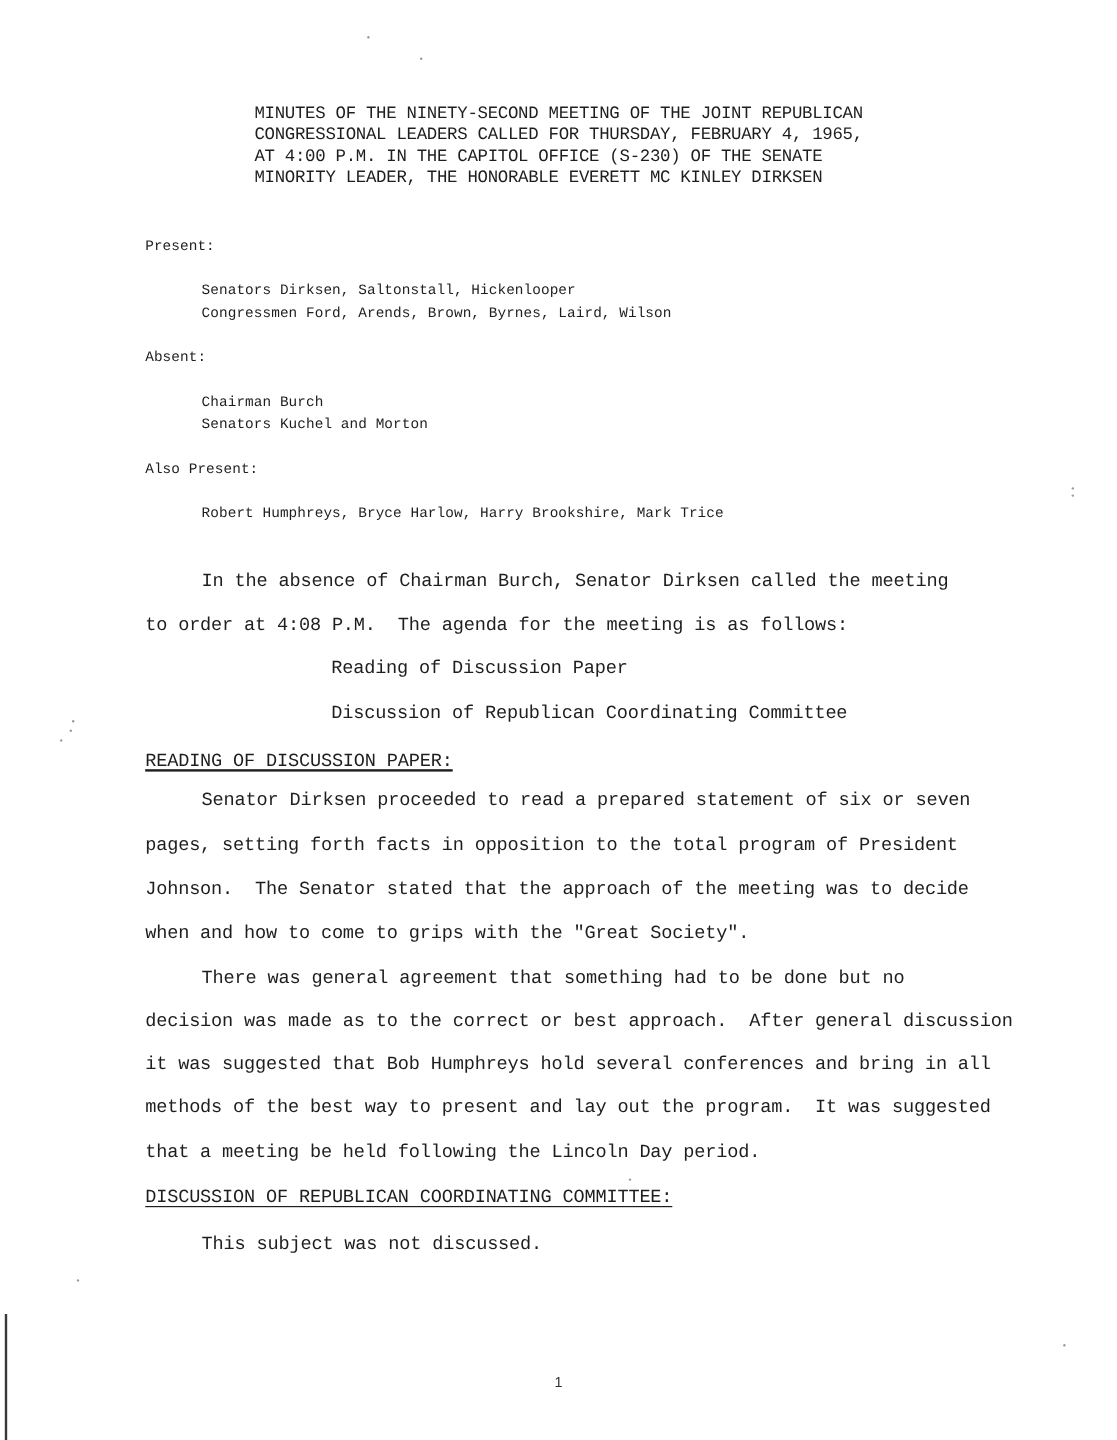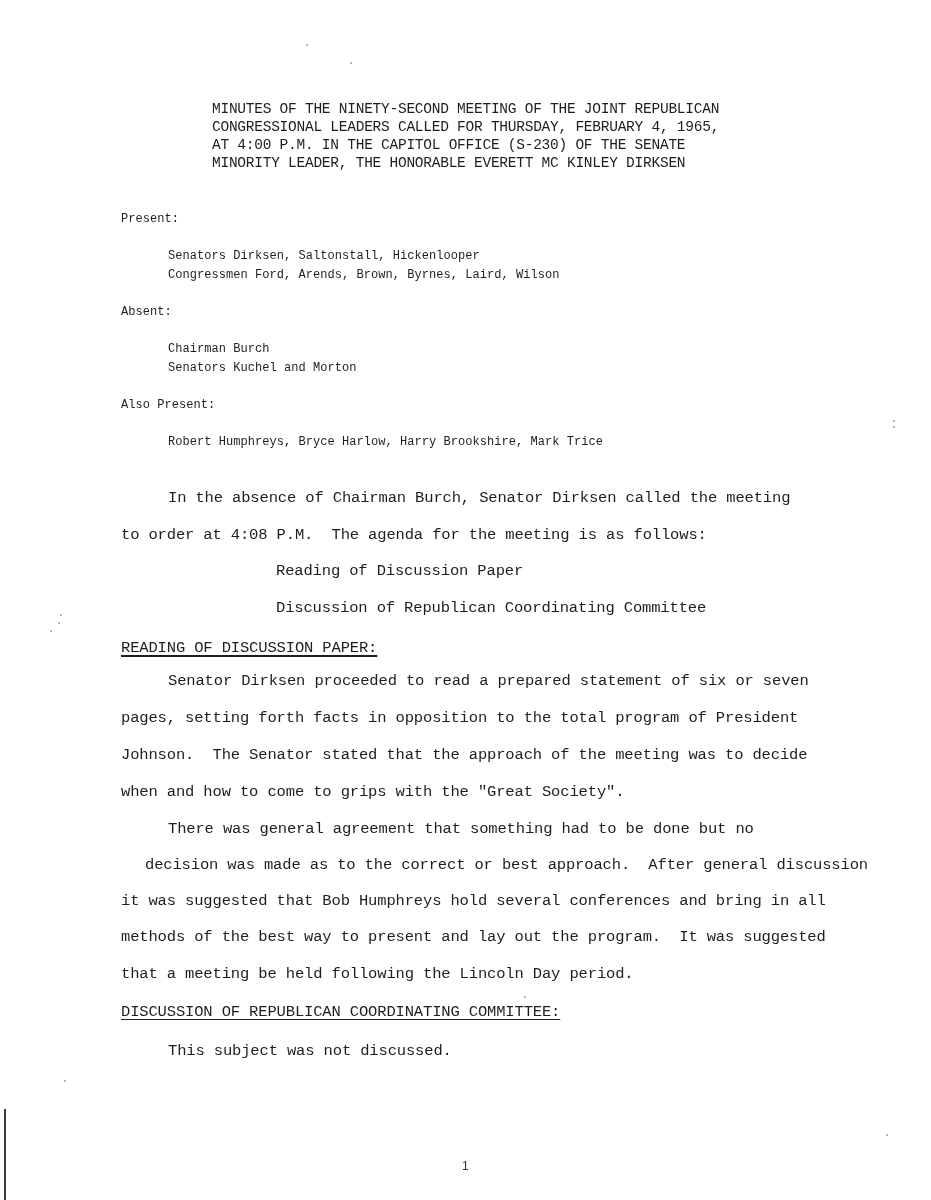--- a/index.html
+++ b/index.html
@@ -17,7 +17,7 @@
     }
     .page {
       position: absolute;
-      left: 0; top: 16px;
+      left: 0; top: 2px;
       width: 931px; height: 864px;
       background: #ffffff;
     }

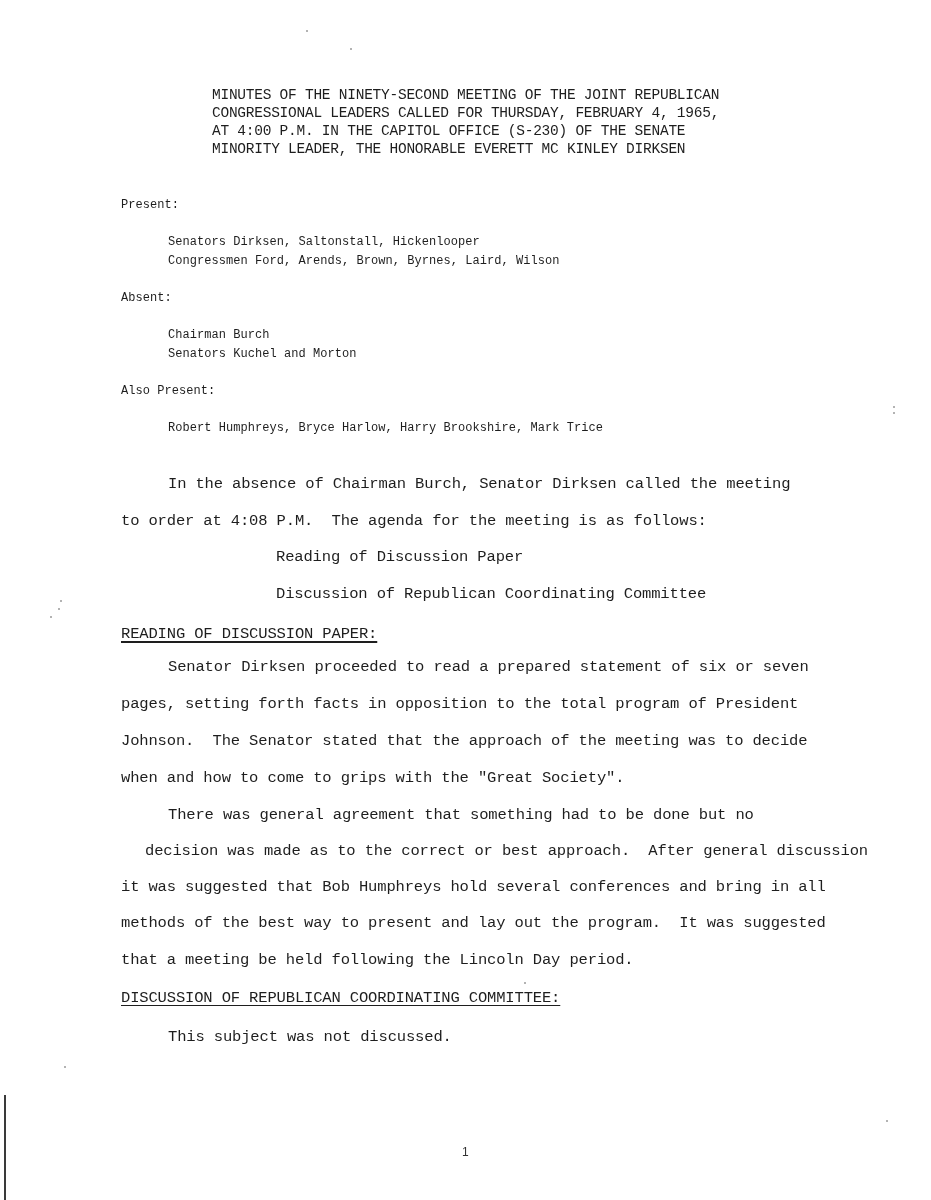--- a/index.html
+++ b/index.html
@@ -113,7 +113,7 @@
     <p class="t body-line" style="left:121px; top:767px;">when and how to come to grips with the "Great Society".</p>
 
     <p class="t body-line" style="left:168px; top:804px;">There was general agreement that something had to be done but no</p>
-    <p class="t body-line" style="left:121px; top:840px;margin-left:24px;">decision was made as to the correct or best approach.  After general discussion</p>
+    <p class="t body-line" style="left:121px; top:840px;">decision was made as to the correct or best approach.  After general discussion</p>
     <p class="t body-line" style="left:121px; top:876px;">it was suggested that Bob Humphreys hold several conferences and bring in all</p>
     <p class="t body-line" style="left:121px; top:912px;">methods of the best way to present and lay out the program.  It was suggested</p>
     <p class="t body-line" style="left:121px; top:949px;">that a meeting be held following the Lincoln Day period.</p>

